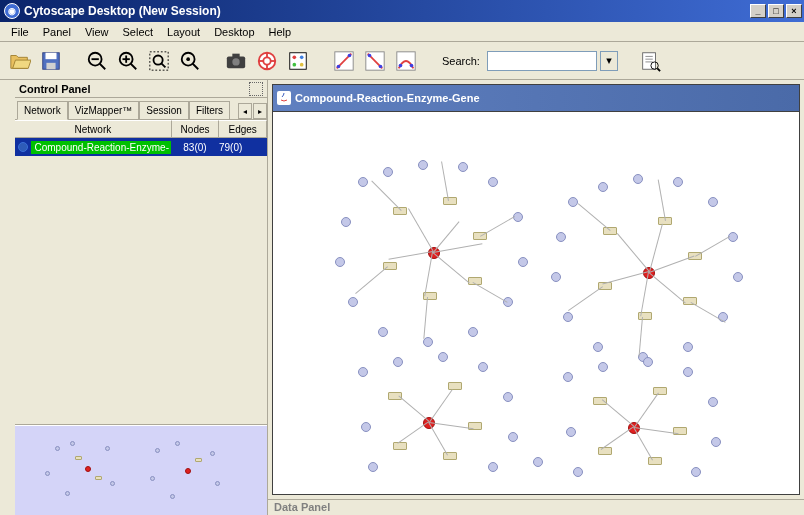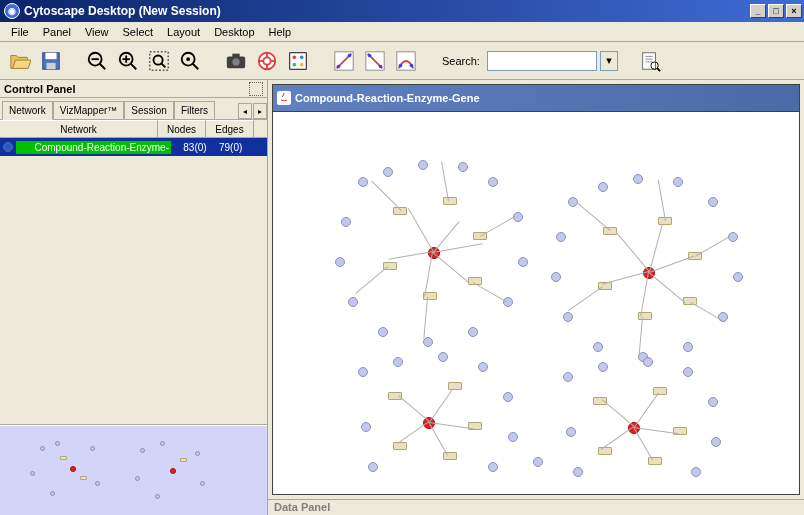--- a/index.html
+++ b/index.html
@@ -18,7 +18,7 @@
   .searchbox { width: 110px; height: 20px; border: 1px solid #7f9db9; background: #fff; }
   .searchdd { width: 18px; height: 20px; border: 1px solid #7f9db9; background: #ece9d8; display: flex; align-items: center; justify-content: center; cursor: pointer; }
   .body { display: flex; height: 435px; }
-  .leftpanel { width: 268px; border-right: 1px solid #aca899; display: flex; flex-direction: column; }
+  .leftpanel { width: 268px; border-right: 1px solid #aca899; display: flex; flex-direction: column; padding-left: 15px; }
   .panelhead { background: #ece9d8; height: 18px; display: flex; align-items: center; padding: 0 4px; font-weight: bold; border-bottom: 1px solid #aca899; }
   .panelhead .spacer { flex: 1; }
   .panelhead .boxicon { width: 14px; height: 14px; border: 1px dotted #666; cursor: pointer; }

